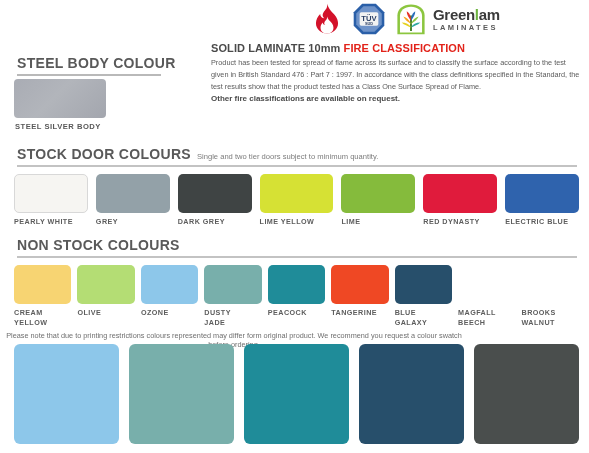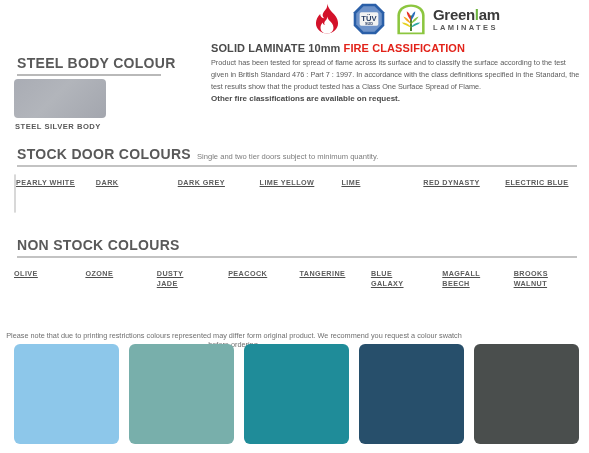--- a/index.html
+++ b/index.html
@@ -49,7 +49,7 @@
   .sec-rule{margin:3px 12px 0 17px;height:2px;background:#c3c3c3;}
 
   .swatch-row{display:flex;padding:0 10px 0 14px;margin-top:7px;}
-  .swatch-cell{display:flex;flex-direction:row;text-decoration:underline;}
+  .swatch-cell{display:flex;flex-direction:column;}
   .swatch{height:39px;border-radius:5px;}
   .swatch.bordered{border:1px solid #d8d8d8;box-sizing:border-box;}
   .sw-label{

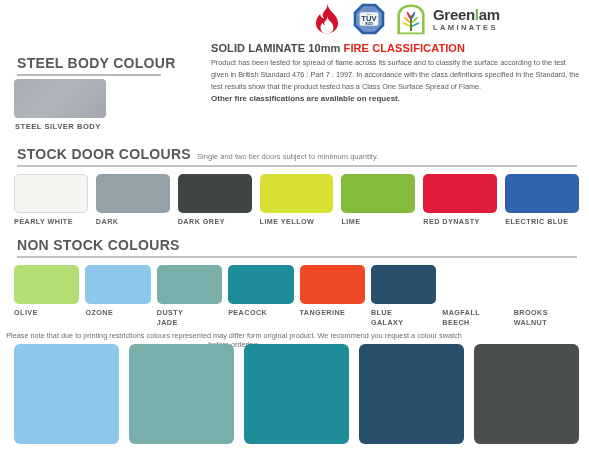--- a/index.html
+++ b/index.html
@@ -128,7 +128,7 @@
       </div>
       <div class="swatch-cell" style="flex: 1 1 0px; margin-right: 8px;">
         <div class="swatch" style="background: rgb(147, 161, 168);"></div>
-        <div class="sw-label">DARK</div>
+        <div class="sw-label">GREY</div>
       </div>
       <div class="swatch-cell" style="flex: 1 1 0px; margin-right: 8px;">
         <div class="swatch" style="background: rgb(63, 68, 68);"></div>

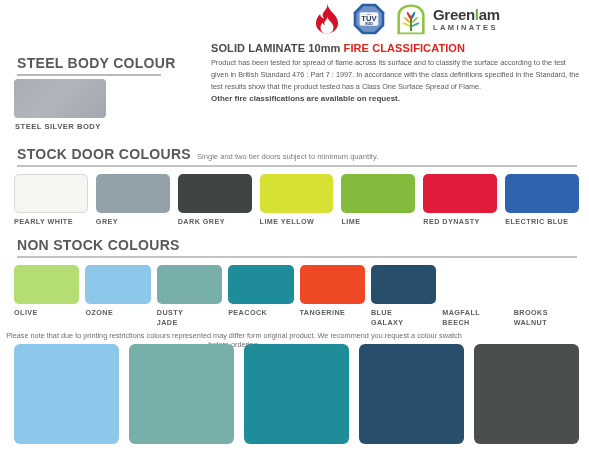--- a/index.html
+++ b/index.html
@@ -160,6 +160,11 @@
   <div class="sec-rule"></div>
   <div class="swatch-row" id="nonstock-row">
       <div class="swatch-cell" style="flex: 1 1 0px; margin-right: 6px;">
+        <div class="swatch" style="background: rgb(247, 212, 114);"></div>
+        <div class="sw-label">CREAM
+YELLOW</div>
+      </div>
+      <div class="swatch-cell" style="flex: 1 1 0px; margin-right: 6px;">
         <div class="swatch" style="background: rgb(180, 221, 116);"></div>
         <div class="sw-label">OLIVE</div>
       </div>

